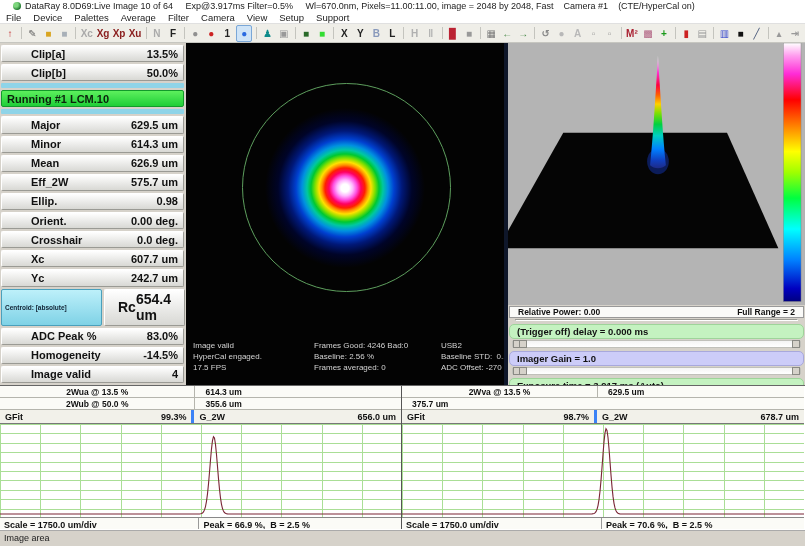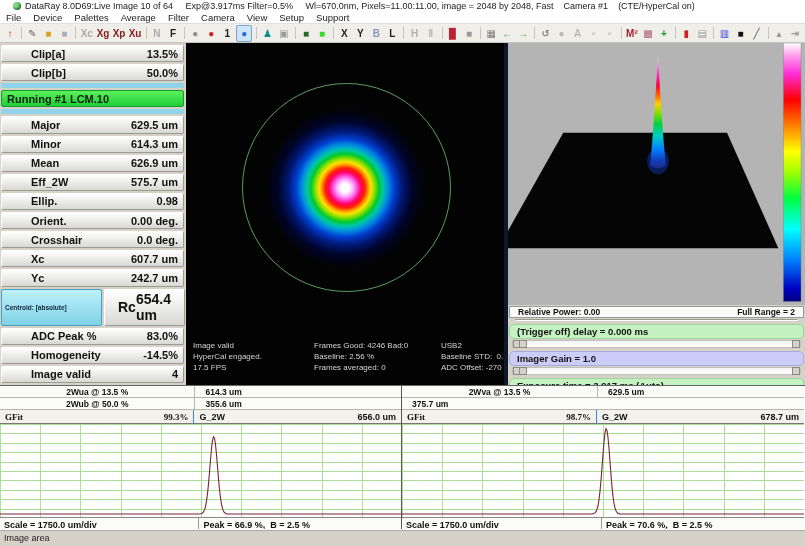--- a/index.html
+++ b/index.html
@@ -83,7 +83,7 @@
         font-weight:bold;color:#111;}
   .gfit-row .gcell{display:flex;align-items:center;justify-content:space-between;padding:0 5px;
         box-sizing:border-box;}
-  .gfit-row .gcell.a{flex:0 0 48.5%;border-right:1px solid #3b82f6;font-family:Liberation Serif, serif;}
+  .gfit-row .gcell.a{flex:0 0 48.5%;border-right:3px solid #3b82f6;}
   .gfit-row .gcell.b{flex:1;}
   .plot{flex:0 0 93px;position:relative;background:
         repeating-linear-gradient(to right,#aade96 0 1px,transparent 1px 40.2px),

